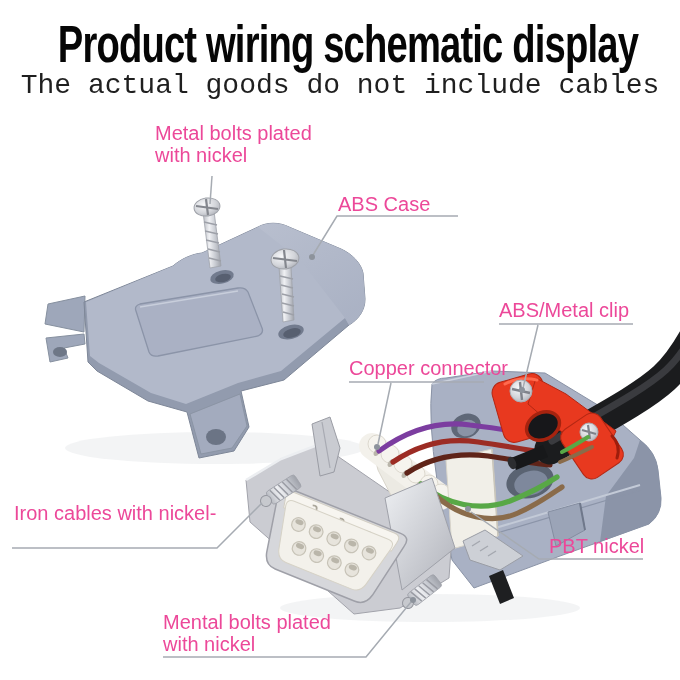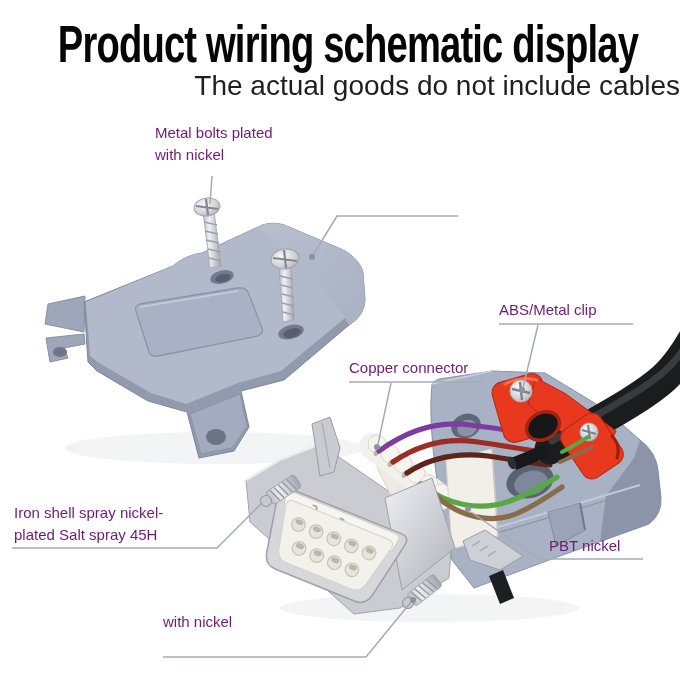--- a/index.html
+++ b/index.html
@@ -8,8 +8,8 @@
   .title{position:absolute;top:14px;left:0;width:680px;text-align:center;
          font-weight:bold;font-size:46px;letter-spacing:-1px;color:#060606;
          transform:scale(0.83,1.12);transform-origin:50% 0;white-space:nowrap;}
-  .subtitle{position:absolute;top:70px;left:0;width:680px;text-align:right;
-         font-size:28px;color:#1f1f1f;white-space:nowrap;}
+  .subtitle{position:absolute;top:70px;left:0;width:680px;text-align:center;
+         font-size:28px;color:#1f1f1f;white-space:nowrap;font-family:Liberation Mono, monospace;}
   .lbl{position:absolute;font-size:15px;line-height:22px;color:#701a75;white-space:nowrap;}
   svg{position:absolute;left:0;top:0;}
 </style>

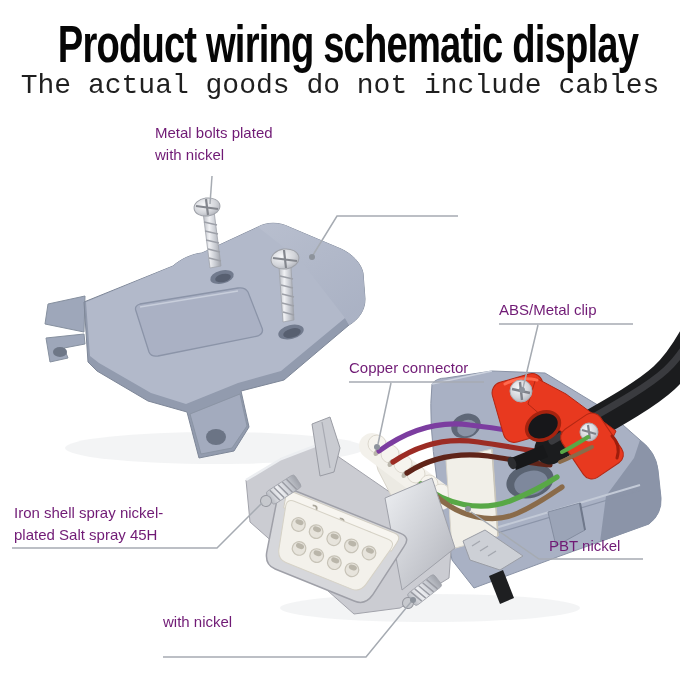--- a/index.html
+++ b/index.html
@@ -10,7 +10,7 @@
          transform:scale(0.83,1.12);transform-origin:50% 0;white-space:nowrap;}
   .subtitle{position:absolute;top:70px;left:0;width:680px;text-align:center;
          font-size:28px;color:#1f1f1f;white-space:nowrap;font-family:Liberation Mono, monospace;}
-  .lbl{position:absolute;font-size:15px;line-height:22px;color:#701a75;white-space:nowrap;}
+  .lbl{position:absolute;font-size:20px;line-height:22px;color:#ec4899;white-space:nowrap;}
   svg{position:absolute;left:0;top:0;}
 </style>
 </head>

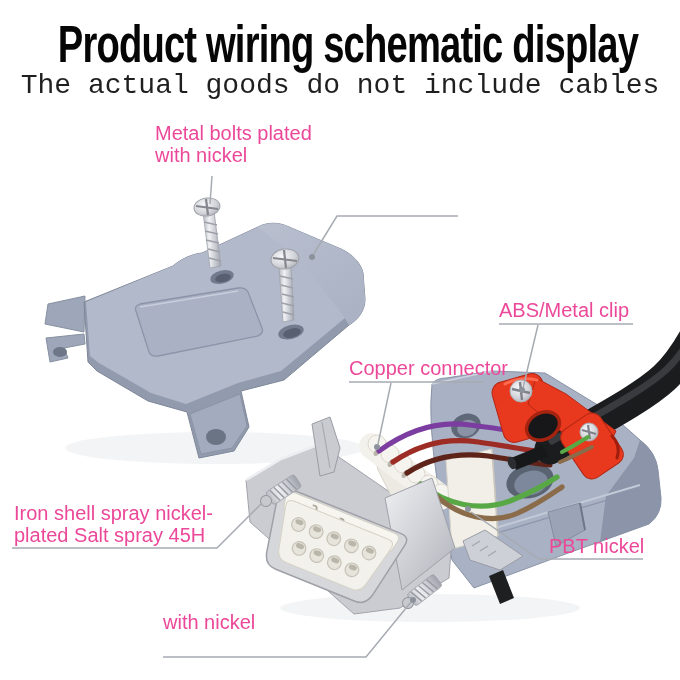--- a/index.html
+++ b/index.html
@@ -256,6 +256,7 @@
     <div>Metal bolts plated</div>
     <div>with nickel</div>
   </div>
+  <div class="lbl" style="left:338px;top:193px">ABS Case</div>
   <div class="lbl" style="left:499px;top:299px">ABS/Metal clip</div>
   <div class="lbl" style="left:349px;top:357px">Copper connector</div>
   <div class="lbl" style="left:14px;top:502px">

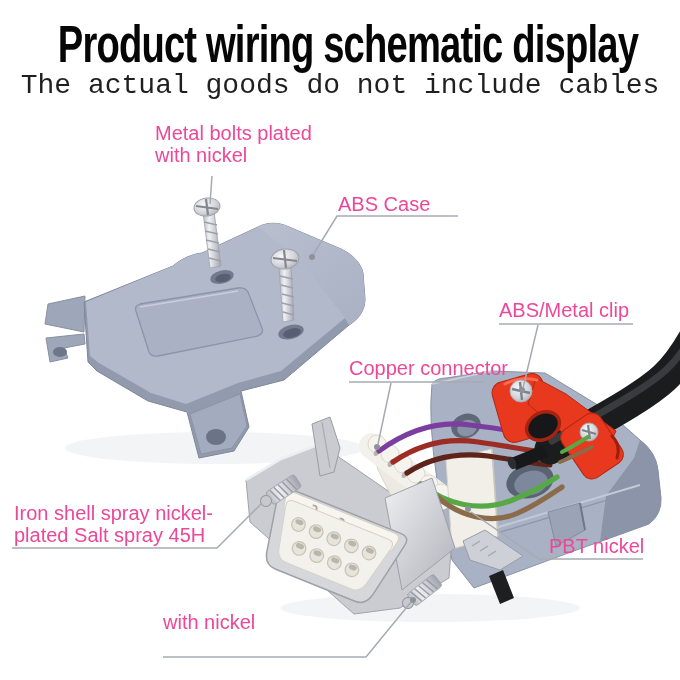--- a/index.html
+++ b/index.html
@@ -260,7 +260,7 @@
   <div class="lbl" style="left:499px;top:299px">ABS/Metal clip</div>
   <div class="lbl" style="left:349px;top:357px">Copper connector</div>
   <div class="lbl" style="left:14px;top:502px">
-    <div>Iron shell spray nickel-</div>
+    <div>Iron cables with nickel-</div>
     <div>plated Salt spray 45H</div>
   </div>
   <div class="lbl" style="left:549px;top:535px">PBT nickel</div>

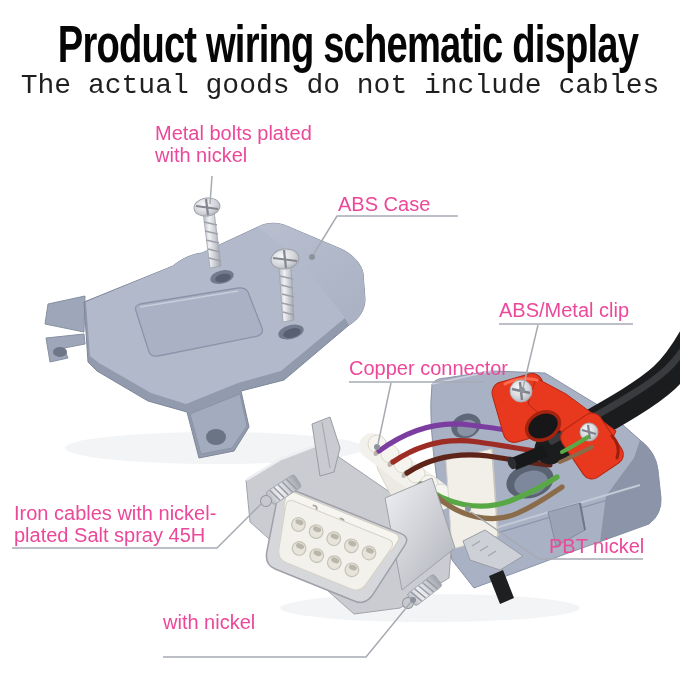--- a/index.html
+++ b/index.html
@@ -261,7 +261,6 @@
   <div class="lbl" style="left:349px;top:357px">Copper connector</div>
   <div class="lbl" style="left:14px;top:502px">
     <div>Iron cables with nickel-</div>
-    <div>plated Salt spray 45H</div>
   </div>
   <div class="lbl" style="left:549px;top:535px">PBT nickel</div>
   <div class="lbl" style="left:163px;top:611px">

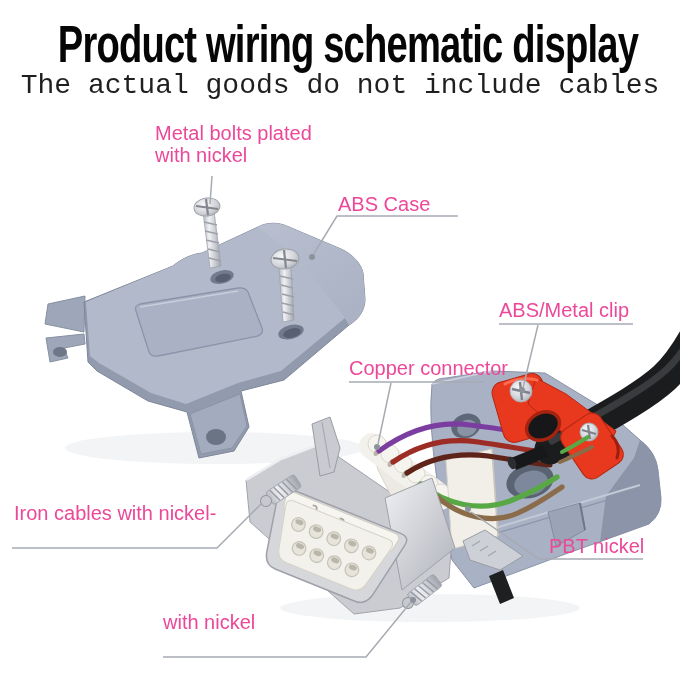--- a/index.html
+++ b/index.html
@@ -264,6 +264,7 @@
   </div>
   <div class="lbl" style="left:549px;top:535px">PBT nickel</div>
   <div class="lbl" style="left:163px;top:611px">
+    <div>Mental bolts plated</div>
     <div>with nickel</div>
   </div>
 

